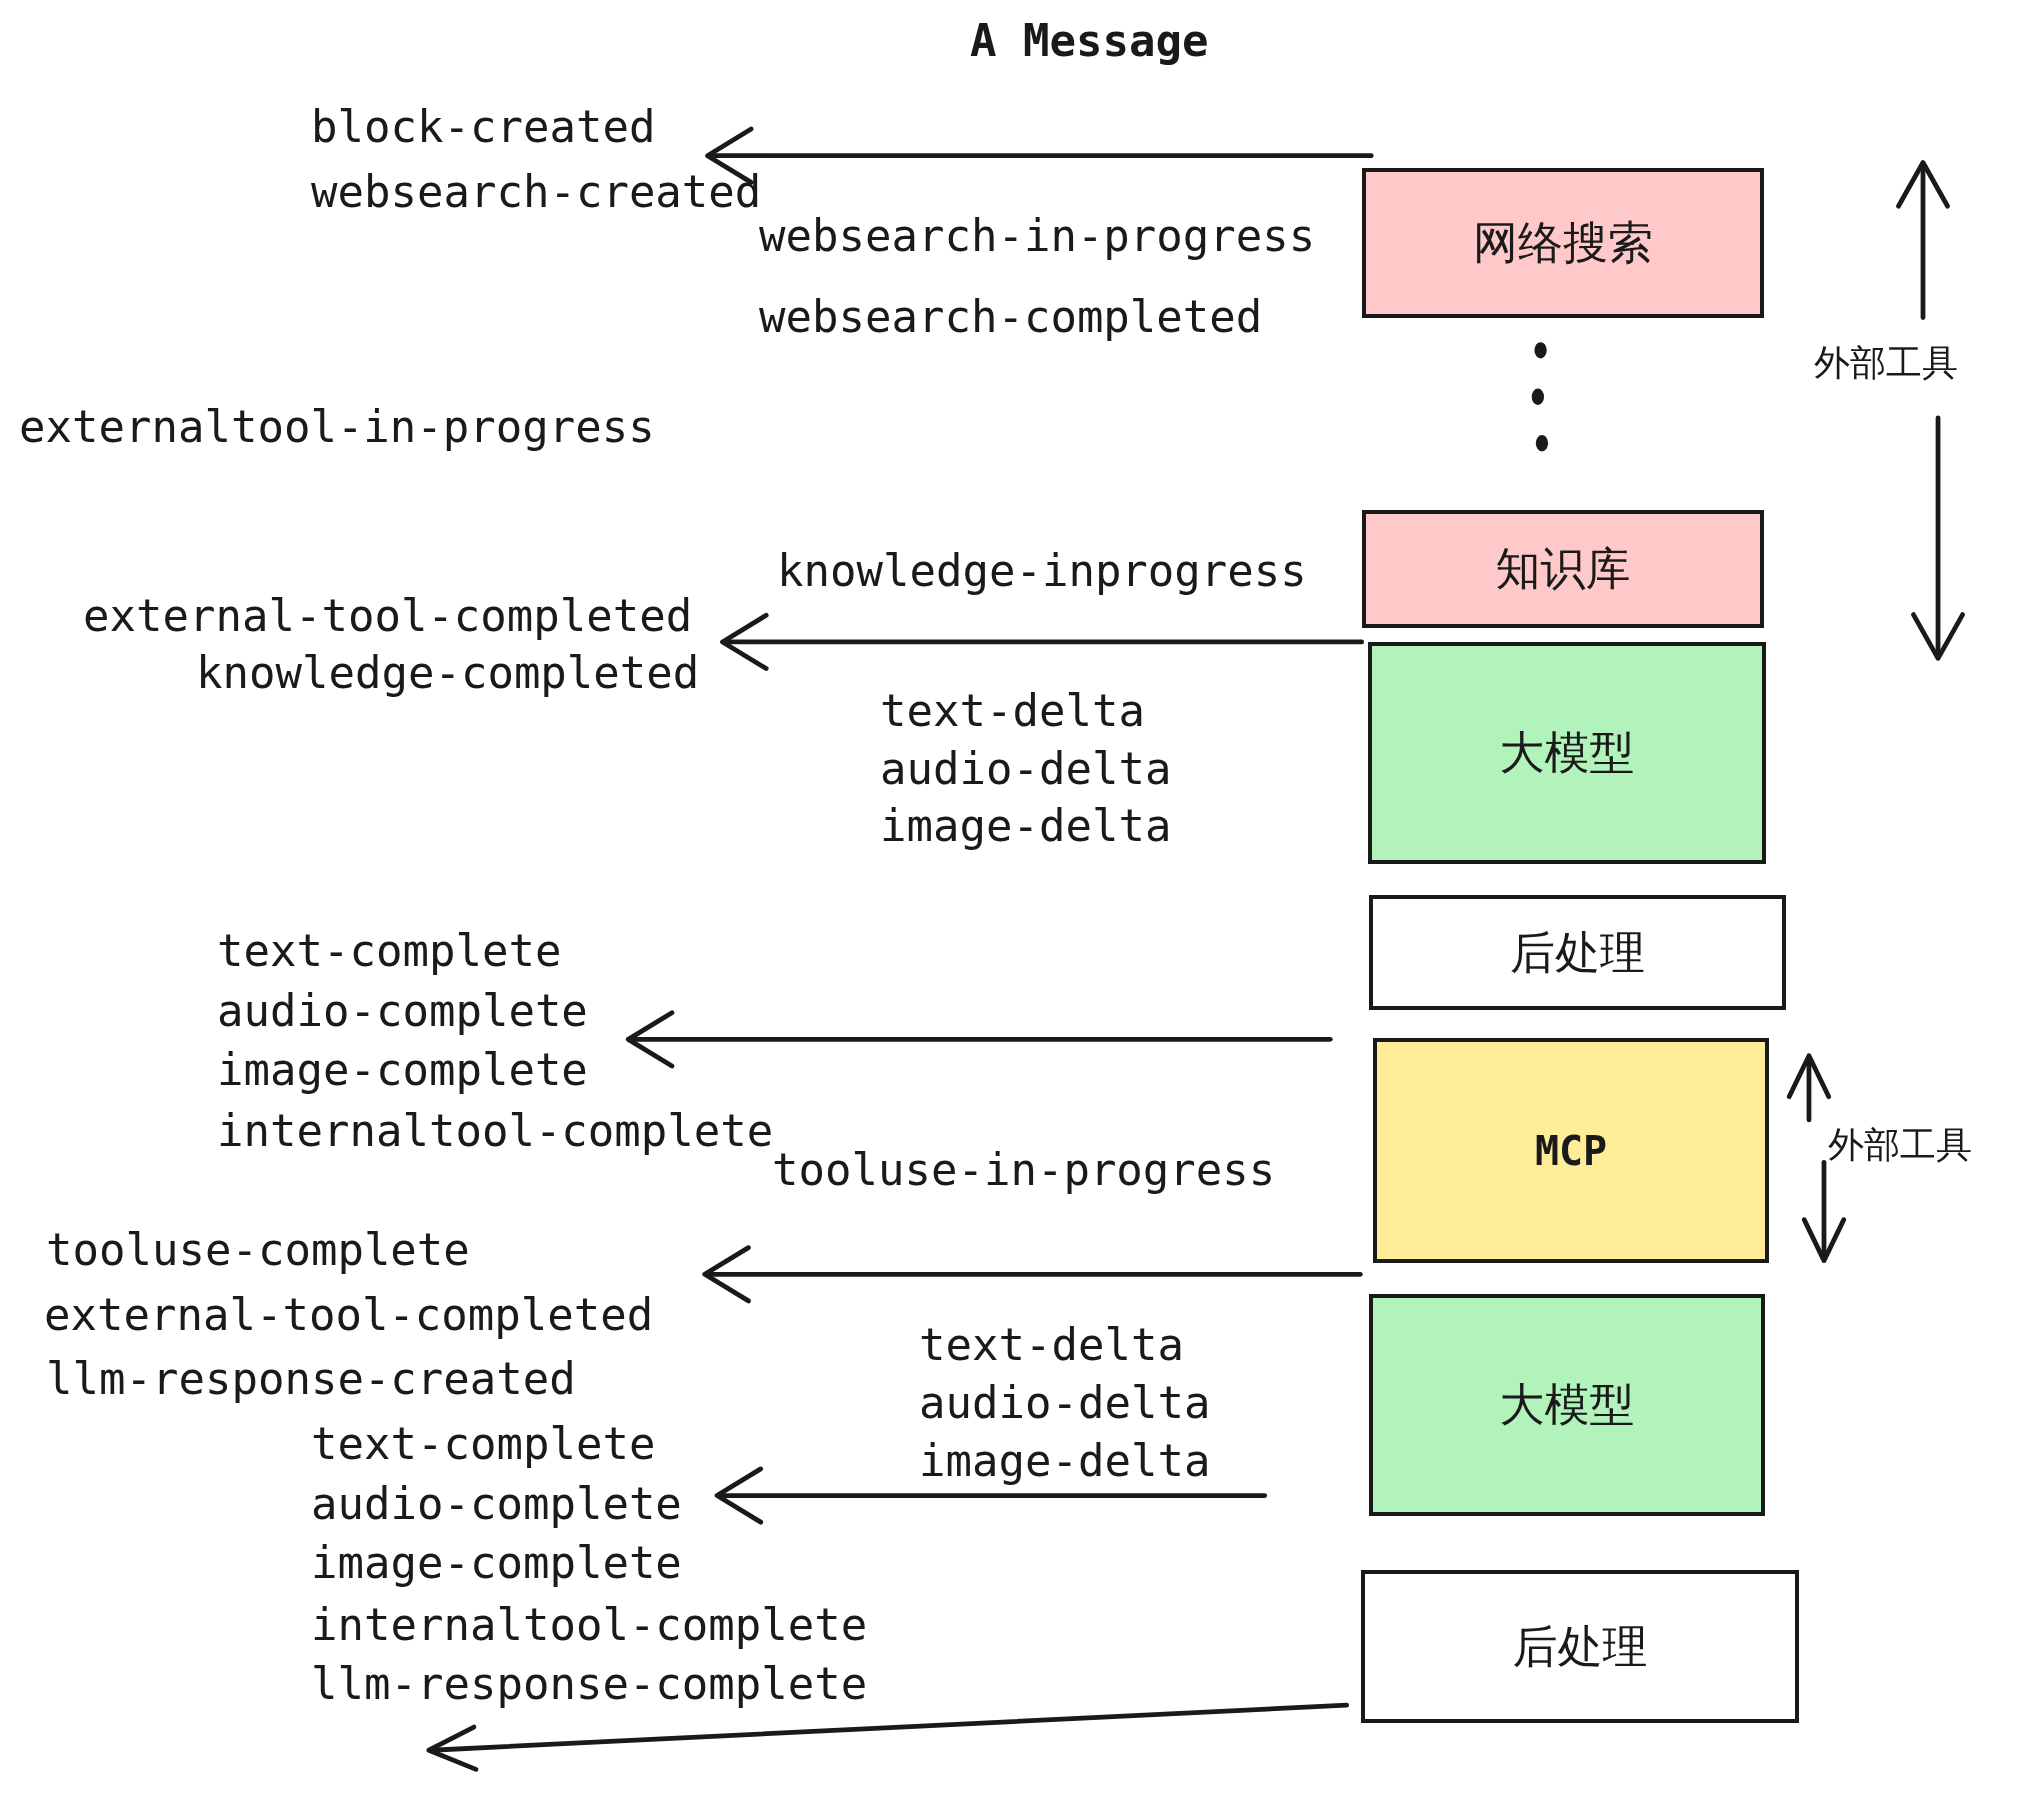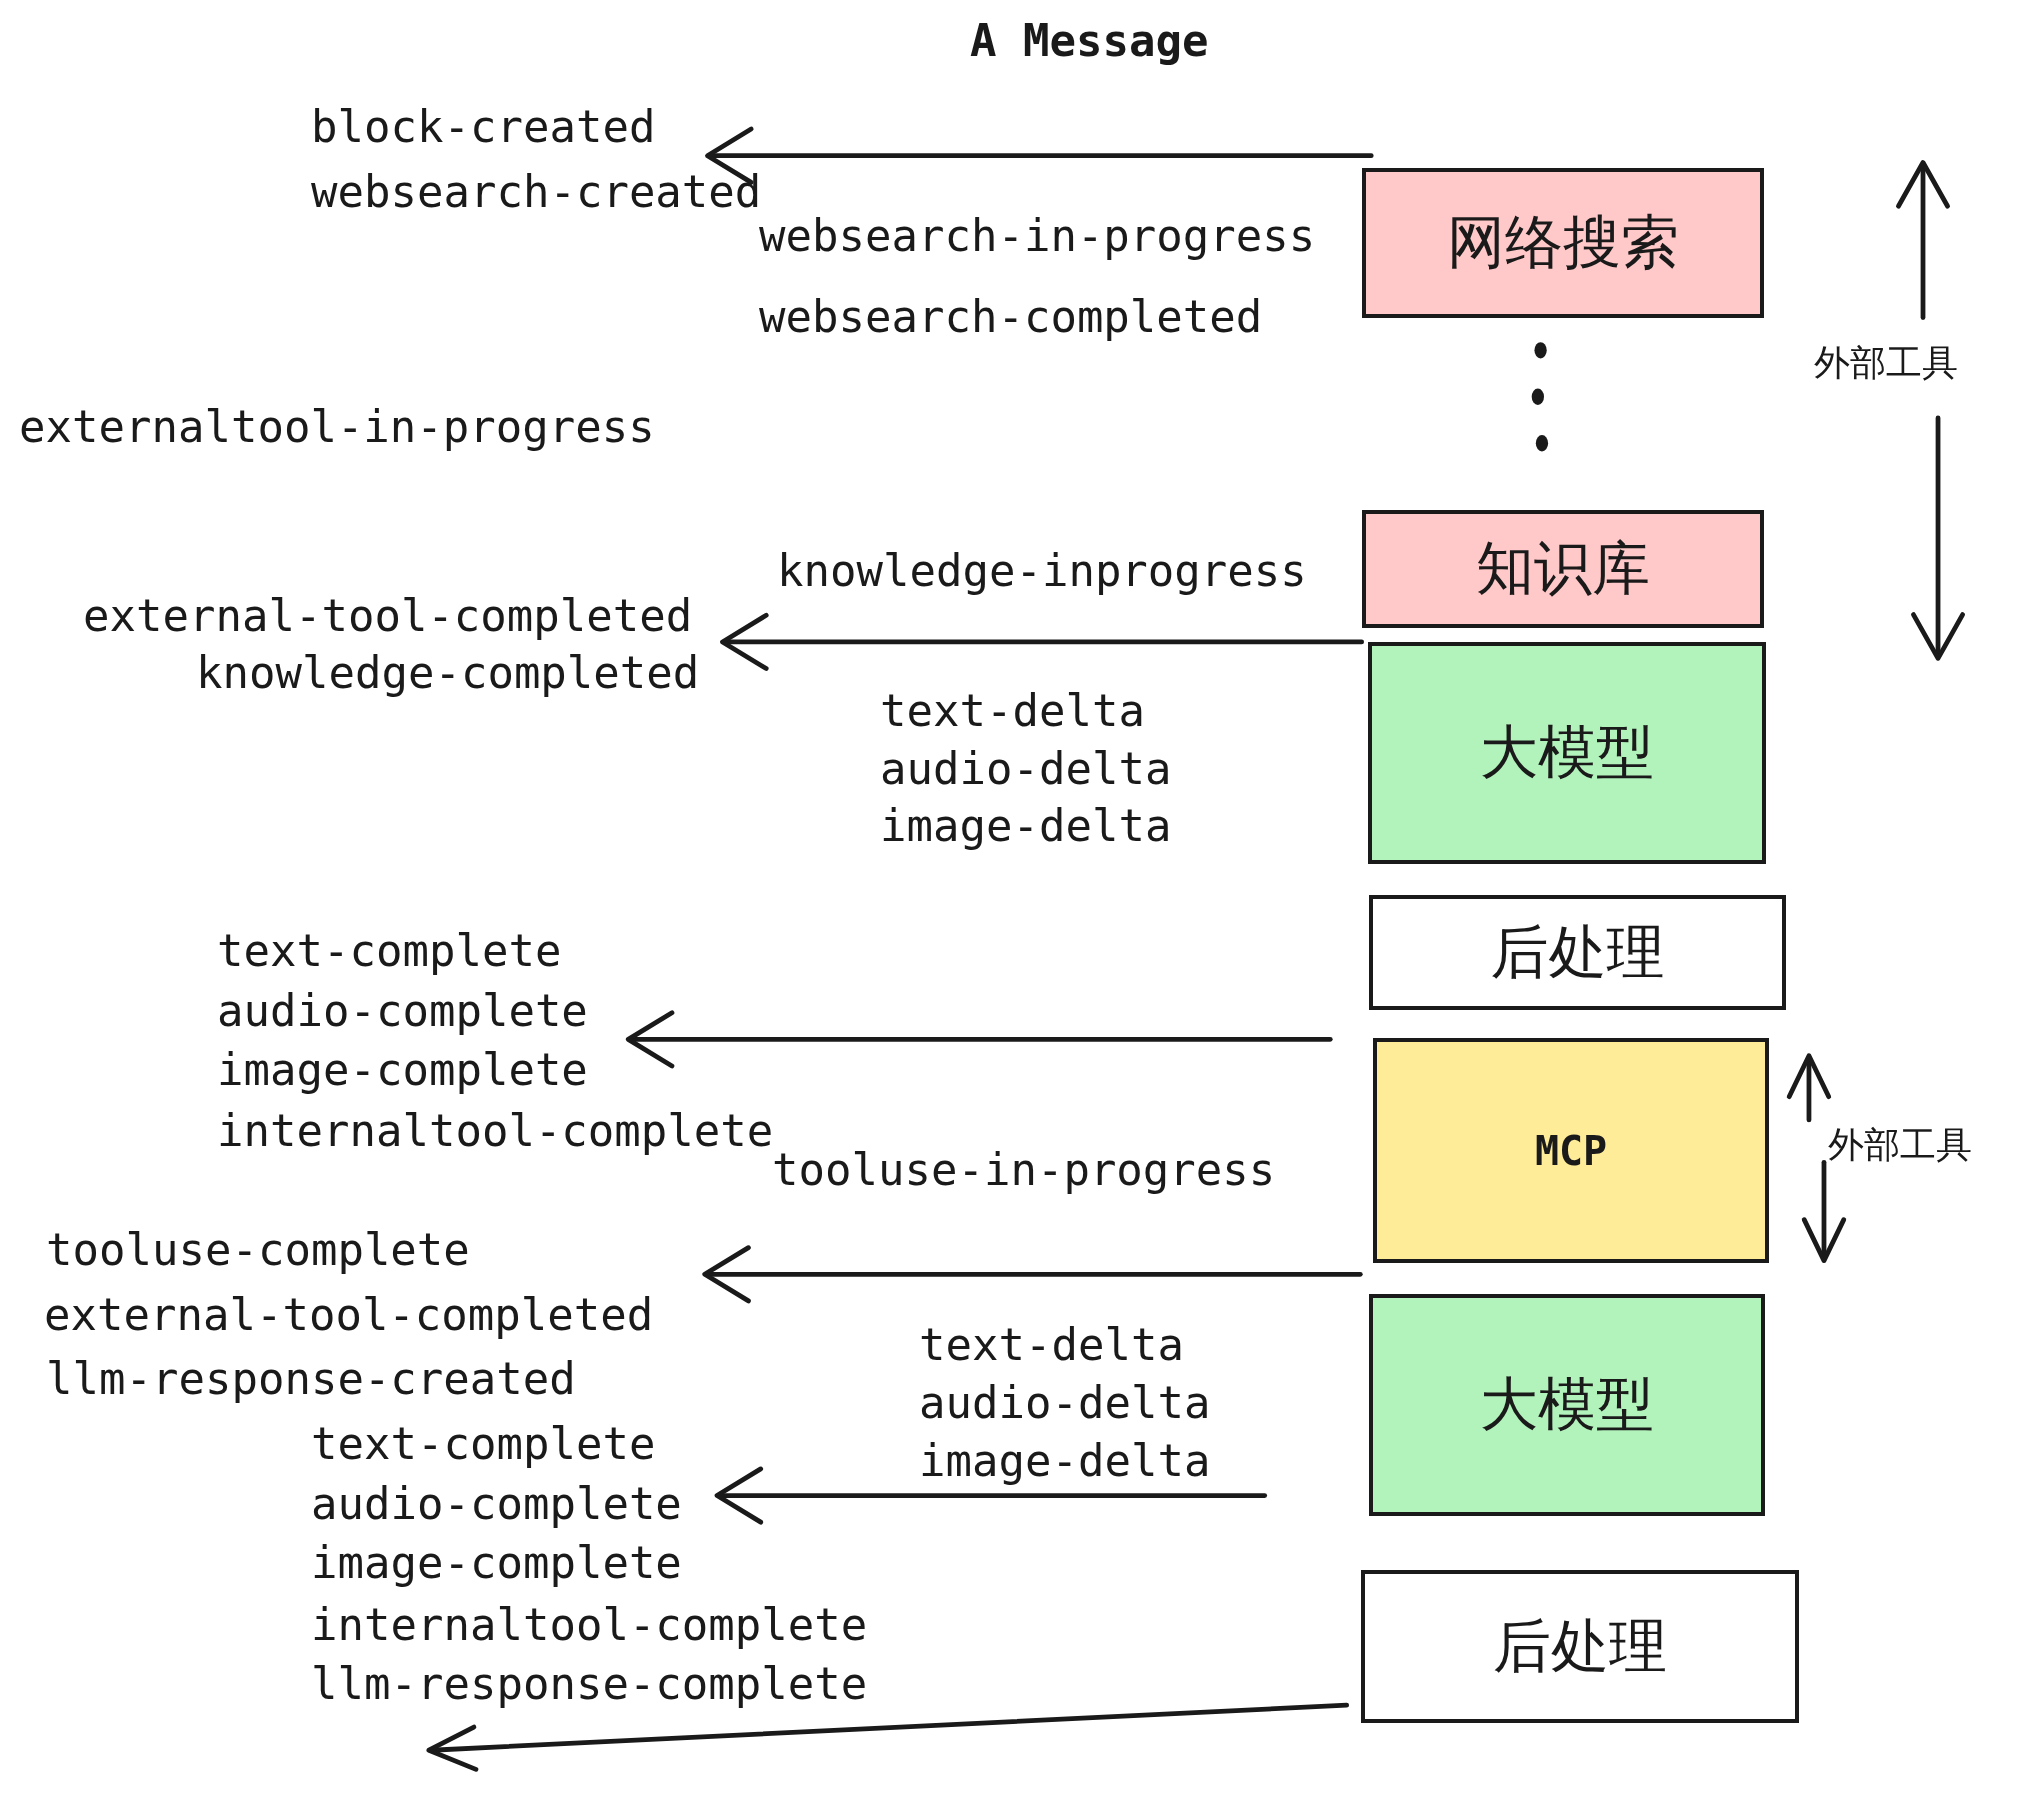--- a/index.html
+++ b/index.html
@@ -30,7 +30,7 @@
     display:flex;align-items:center;justify-content:center;
     box-sizing:border-box;
     font-family:"DejaVu Sans","Liberation Sans",sans-serif;
-    font-size:58px;
+    font-size:45px;
     color:#1a1a1a;
   }
   .node.mcp{

